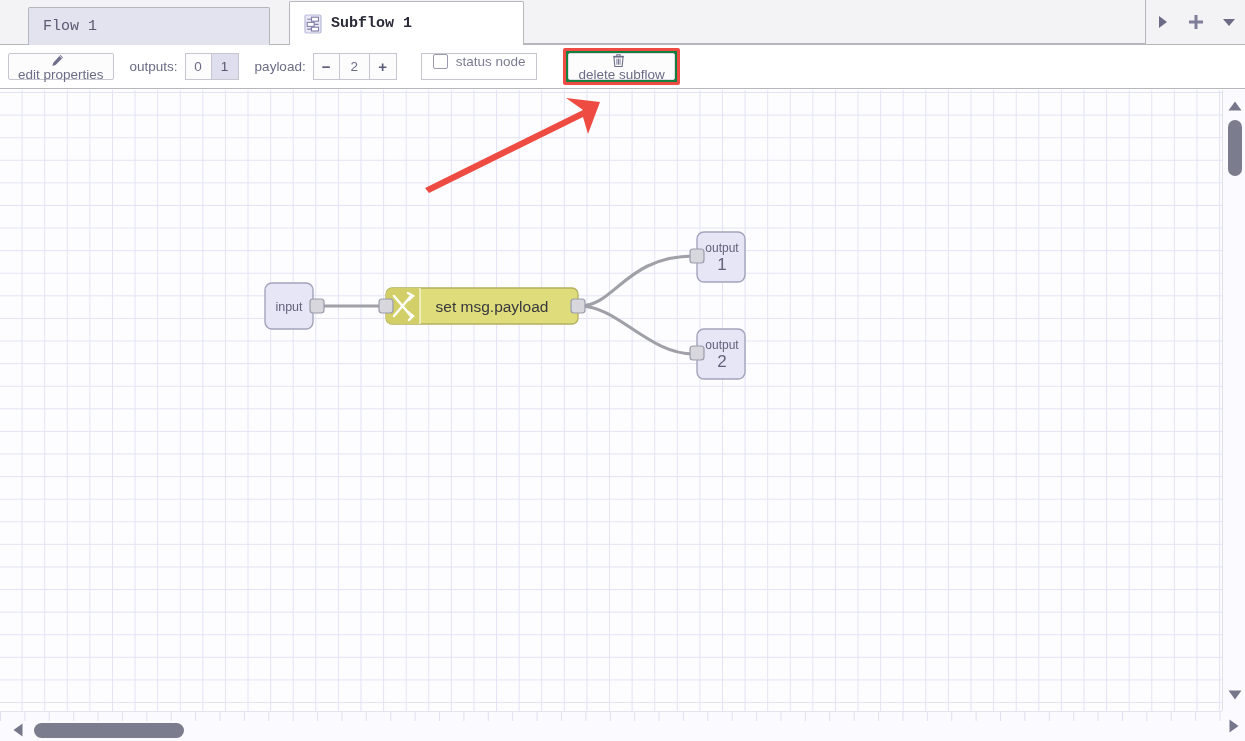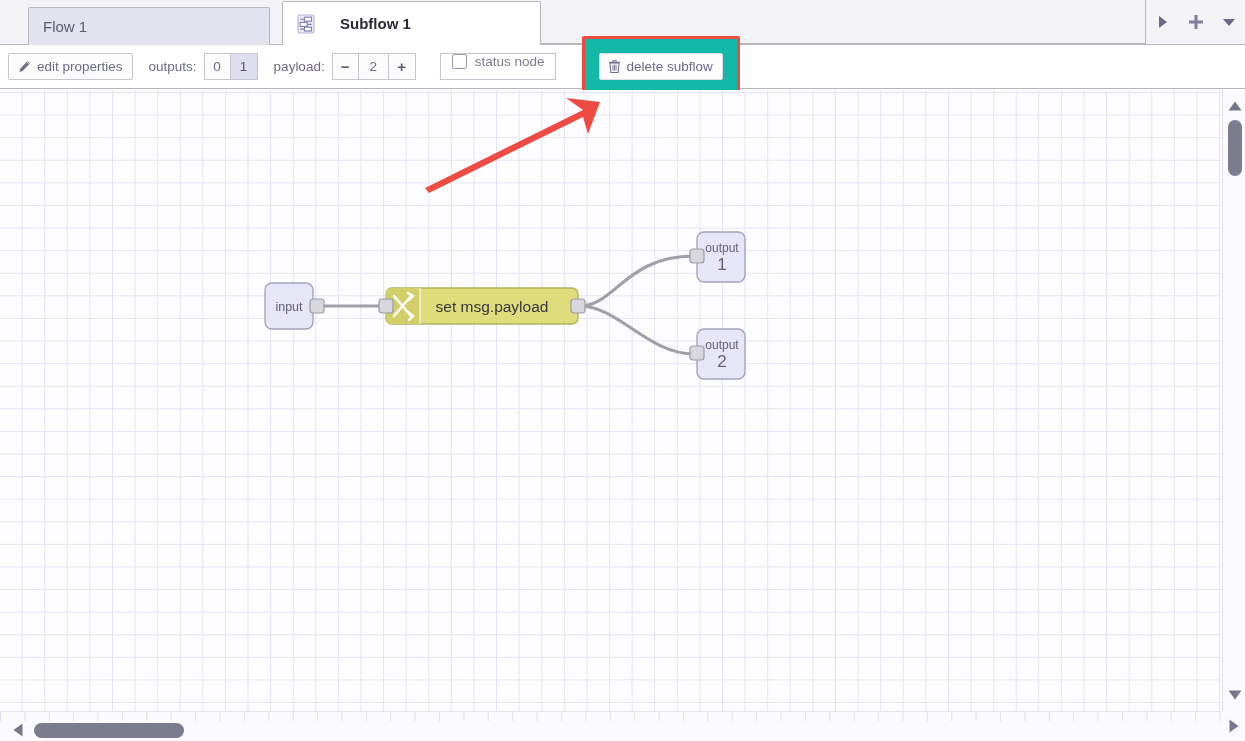--- a/index.html
+++ b/index.html
@@ -32,6 +32,7 @@
     height: 45px;
     display: flex;
     align-items: flex-end;
+    font-family: Liberation Mono, monospace;
   }
   .tab {
     position: relative;

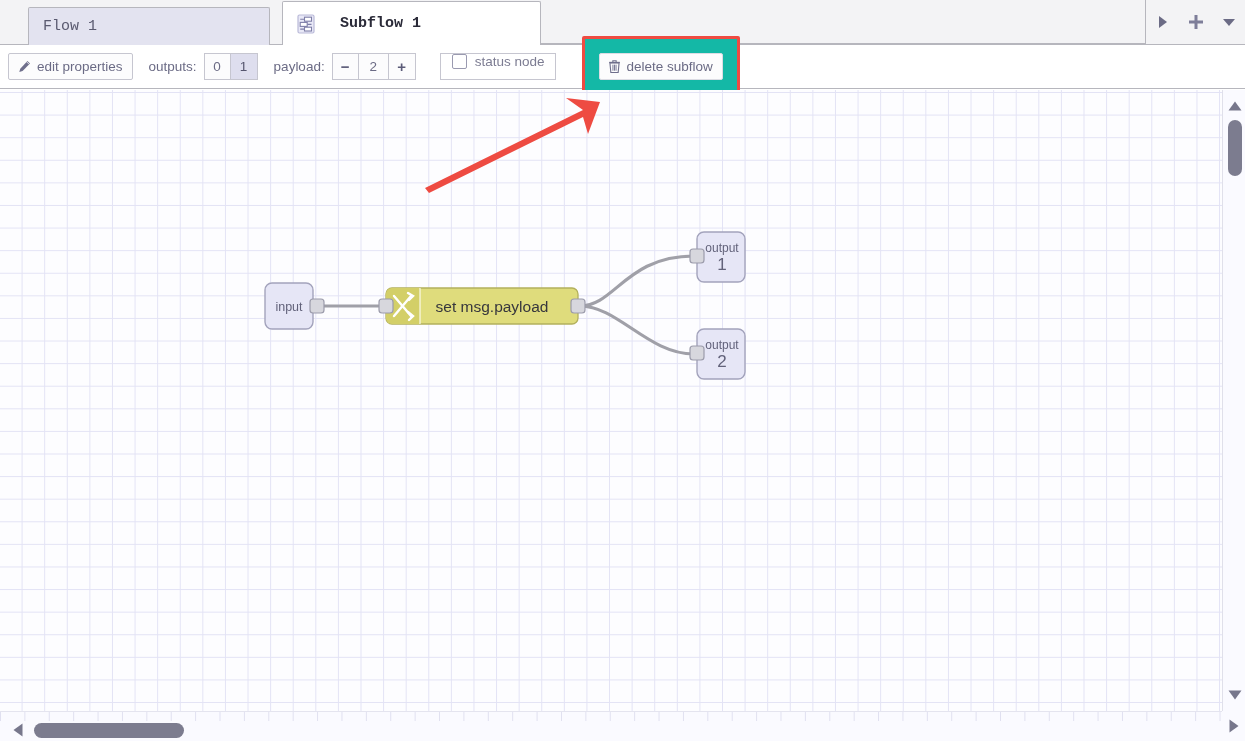--- a/index.html
+++ b/index.html
@@ -63,7 +63,7 @@
     z-index: 5;
   }
   .tab-1 { margin-left: 28px; width: 242px; }
-  .tab-2 { margin-left: 12px; width: 259px; gap: 16px; }
+  .tab-2 { margin-left: 19px; width: 235px; }
   .tab-icon {
     width: 18px; height: 20px;
     margin-right: 9px;

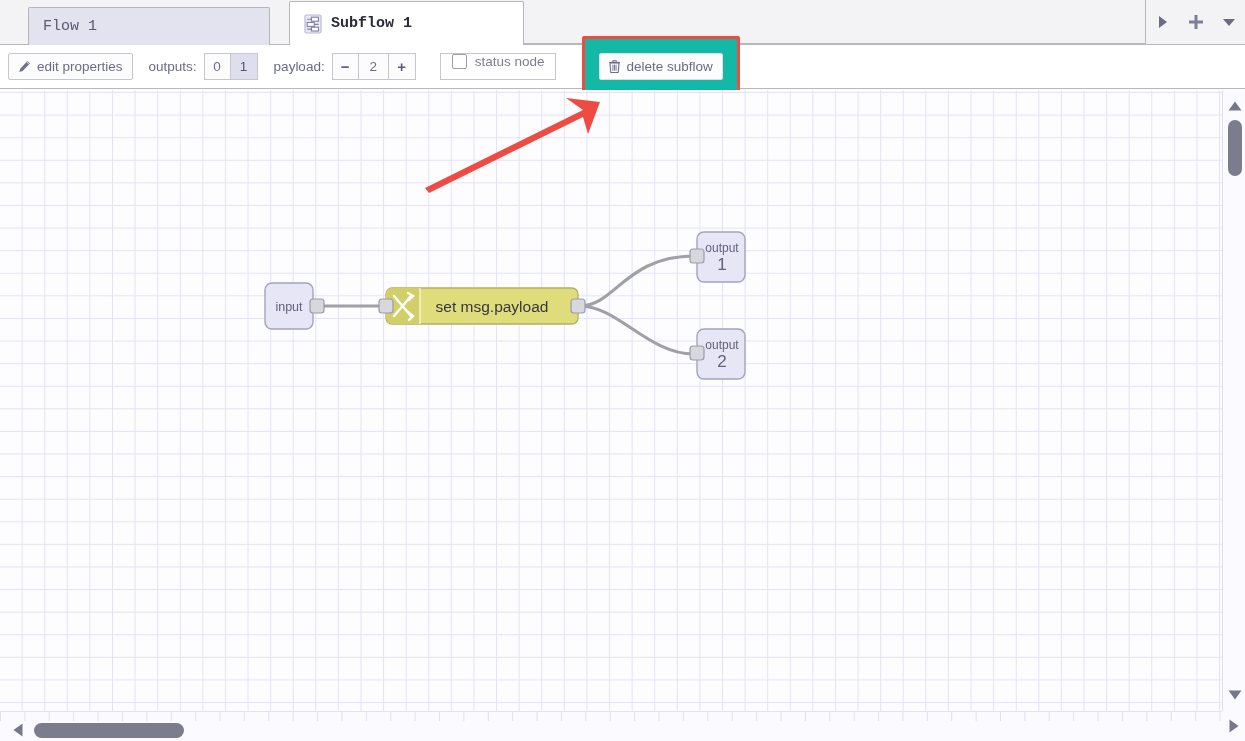--- a/index.html
+++ b/index.html
@@ -120,6 +120,7 @@
     color: #6b6b85;
     cursor: pointer;
     white-space: nowrap;
+    flex-direction: column;
   }
   .btn .gl { margin-right: 6px; display:inline-flex; align-items:center; }
   .tb-label {

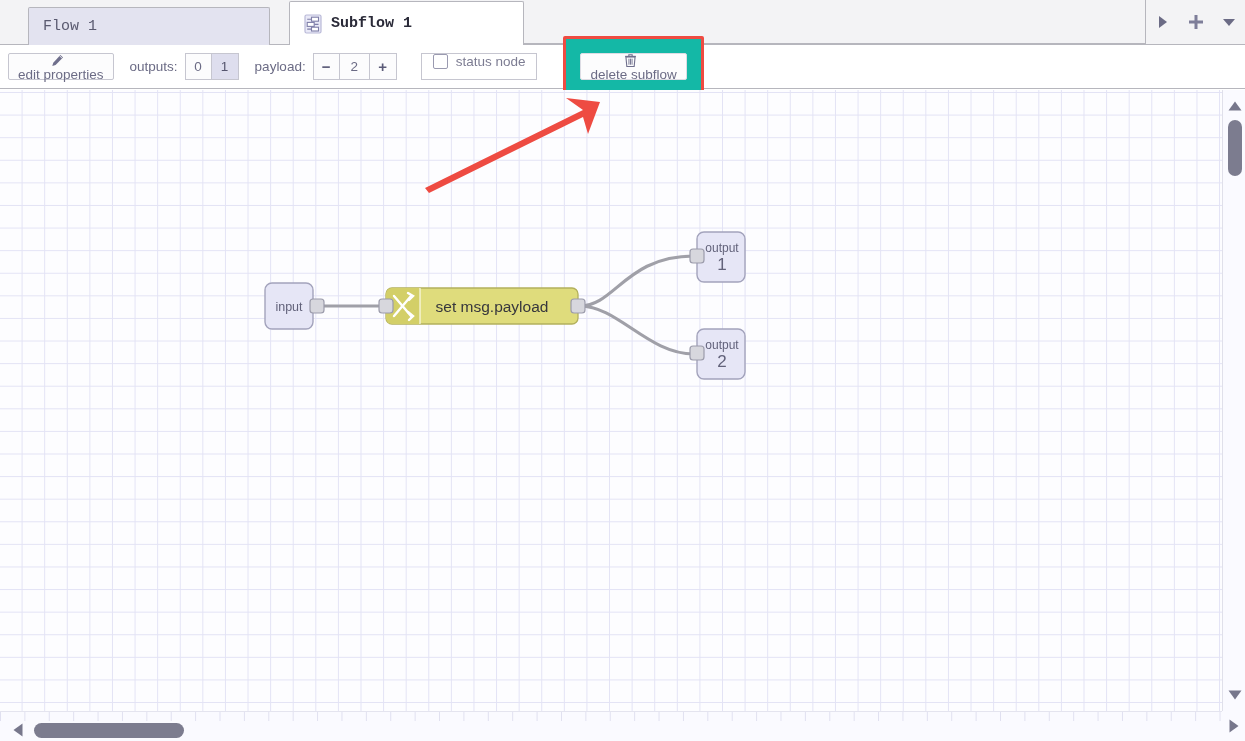--- a/index.html
+++ b/index.html
@@ -168,9 +168,9 @@
   .delete-wrap {
     margin-left: 26px;
     border: 3px solid #ee4b42;
-    padding: 14px;
+    padding: 2px;
     border-radius: 2px;
-    background: #14b8a6;
+    background: #15803d;
     display: inline-flex;
   }
   .delete-wrap .btn { border-color: #dcdce4; }

